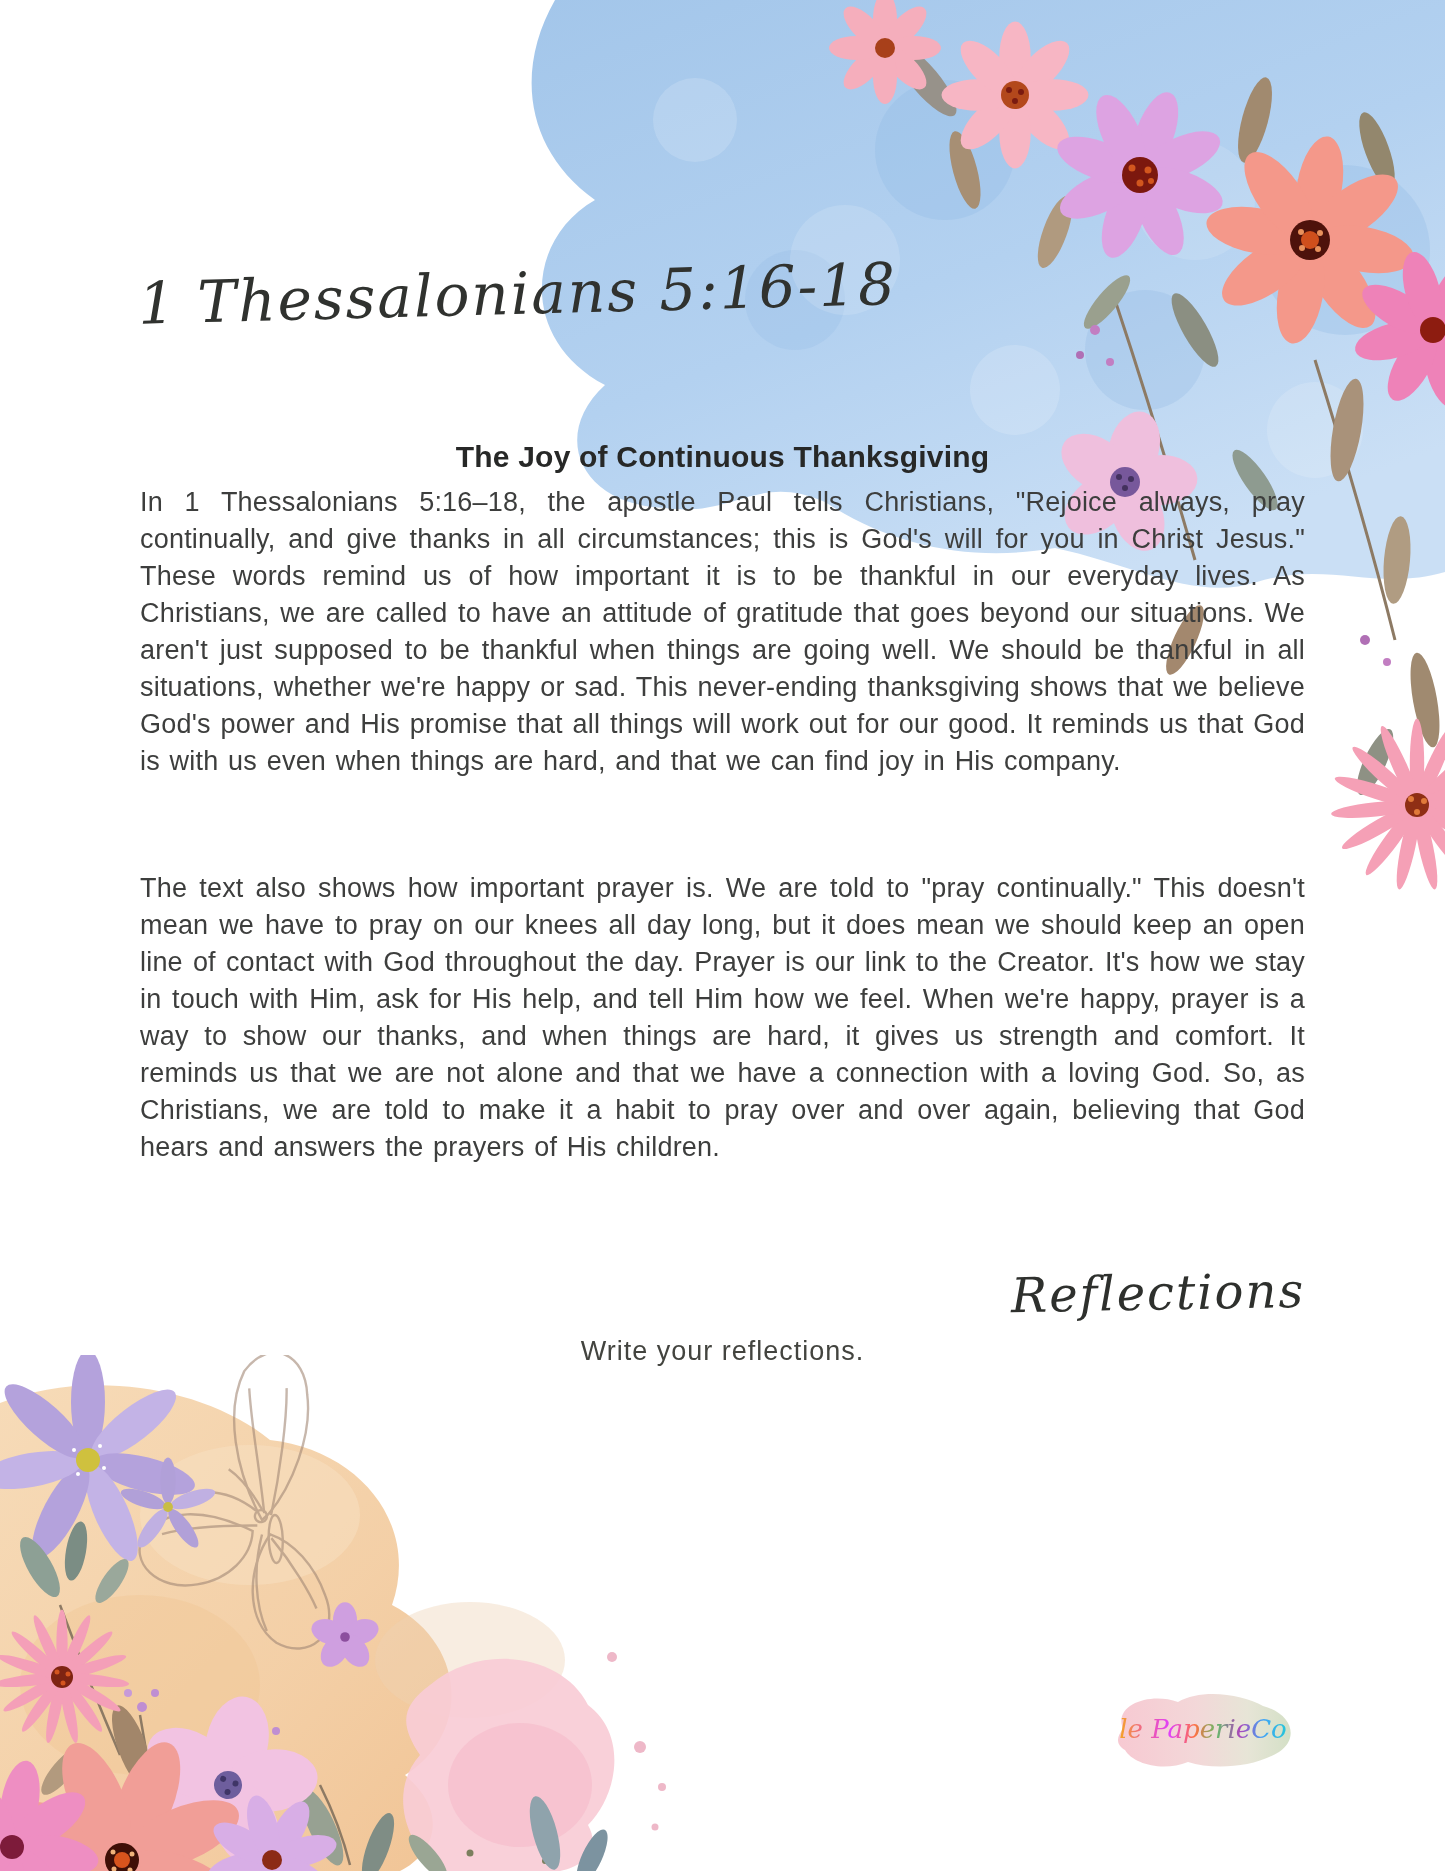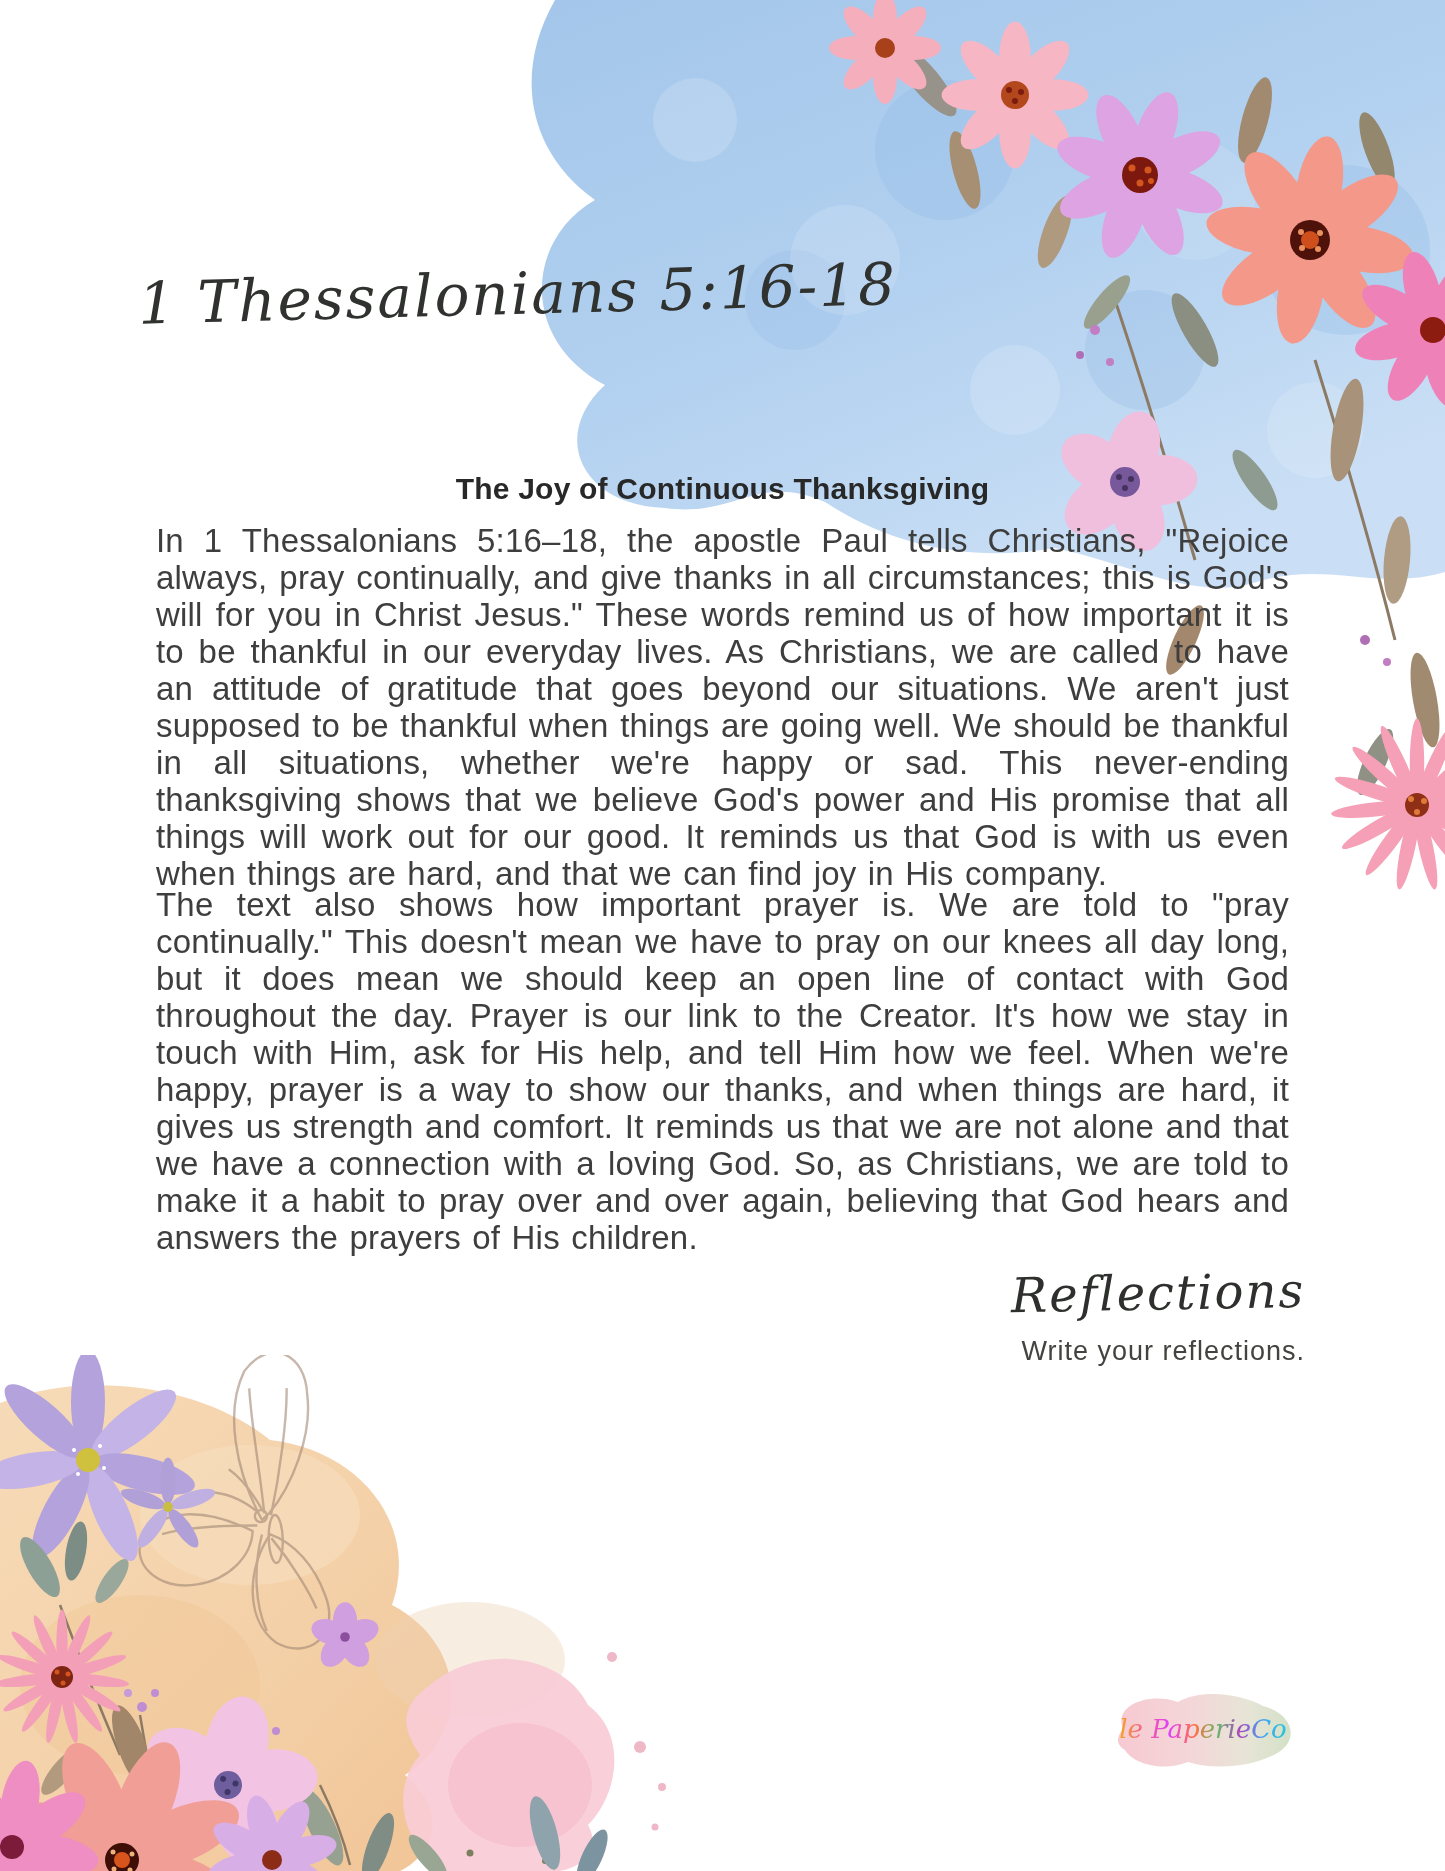--- a/index.html
+++ b/index.html
@@ -26,7 +26,7 @@
     text-align:justify;font-size:33px;line-height:37px;color:#3d3e3d;
     word-spacing:2px;letter-spacing:0.2px;margin:16px;
   }
-  #section-1{top:472px;}
+  #section-1{top:440px;}
   #section-2{top:870px;}
   #reflections{top:1262px;text-align:right;}
   .reflections-heading{

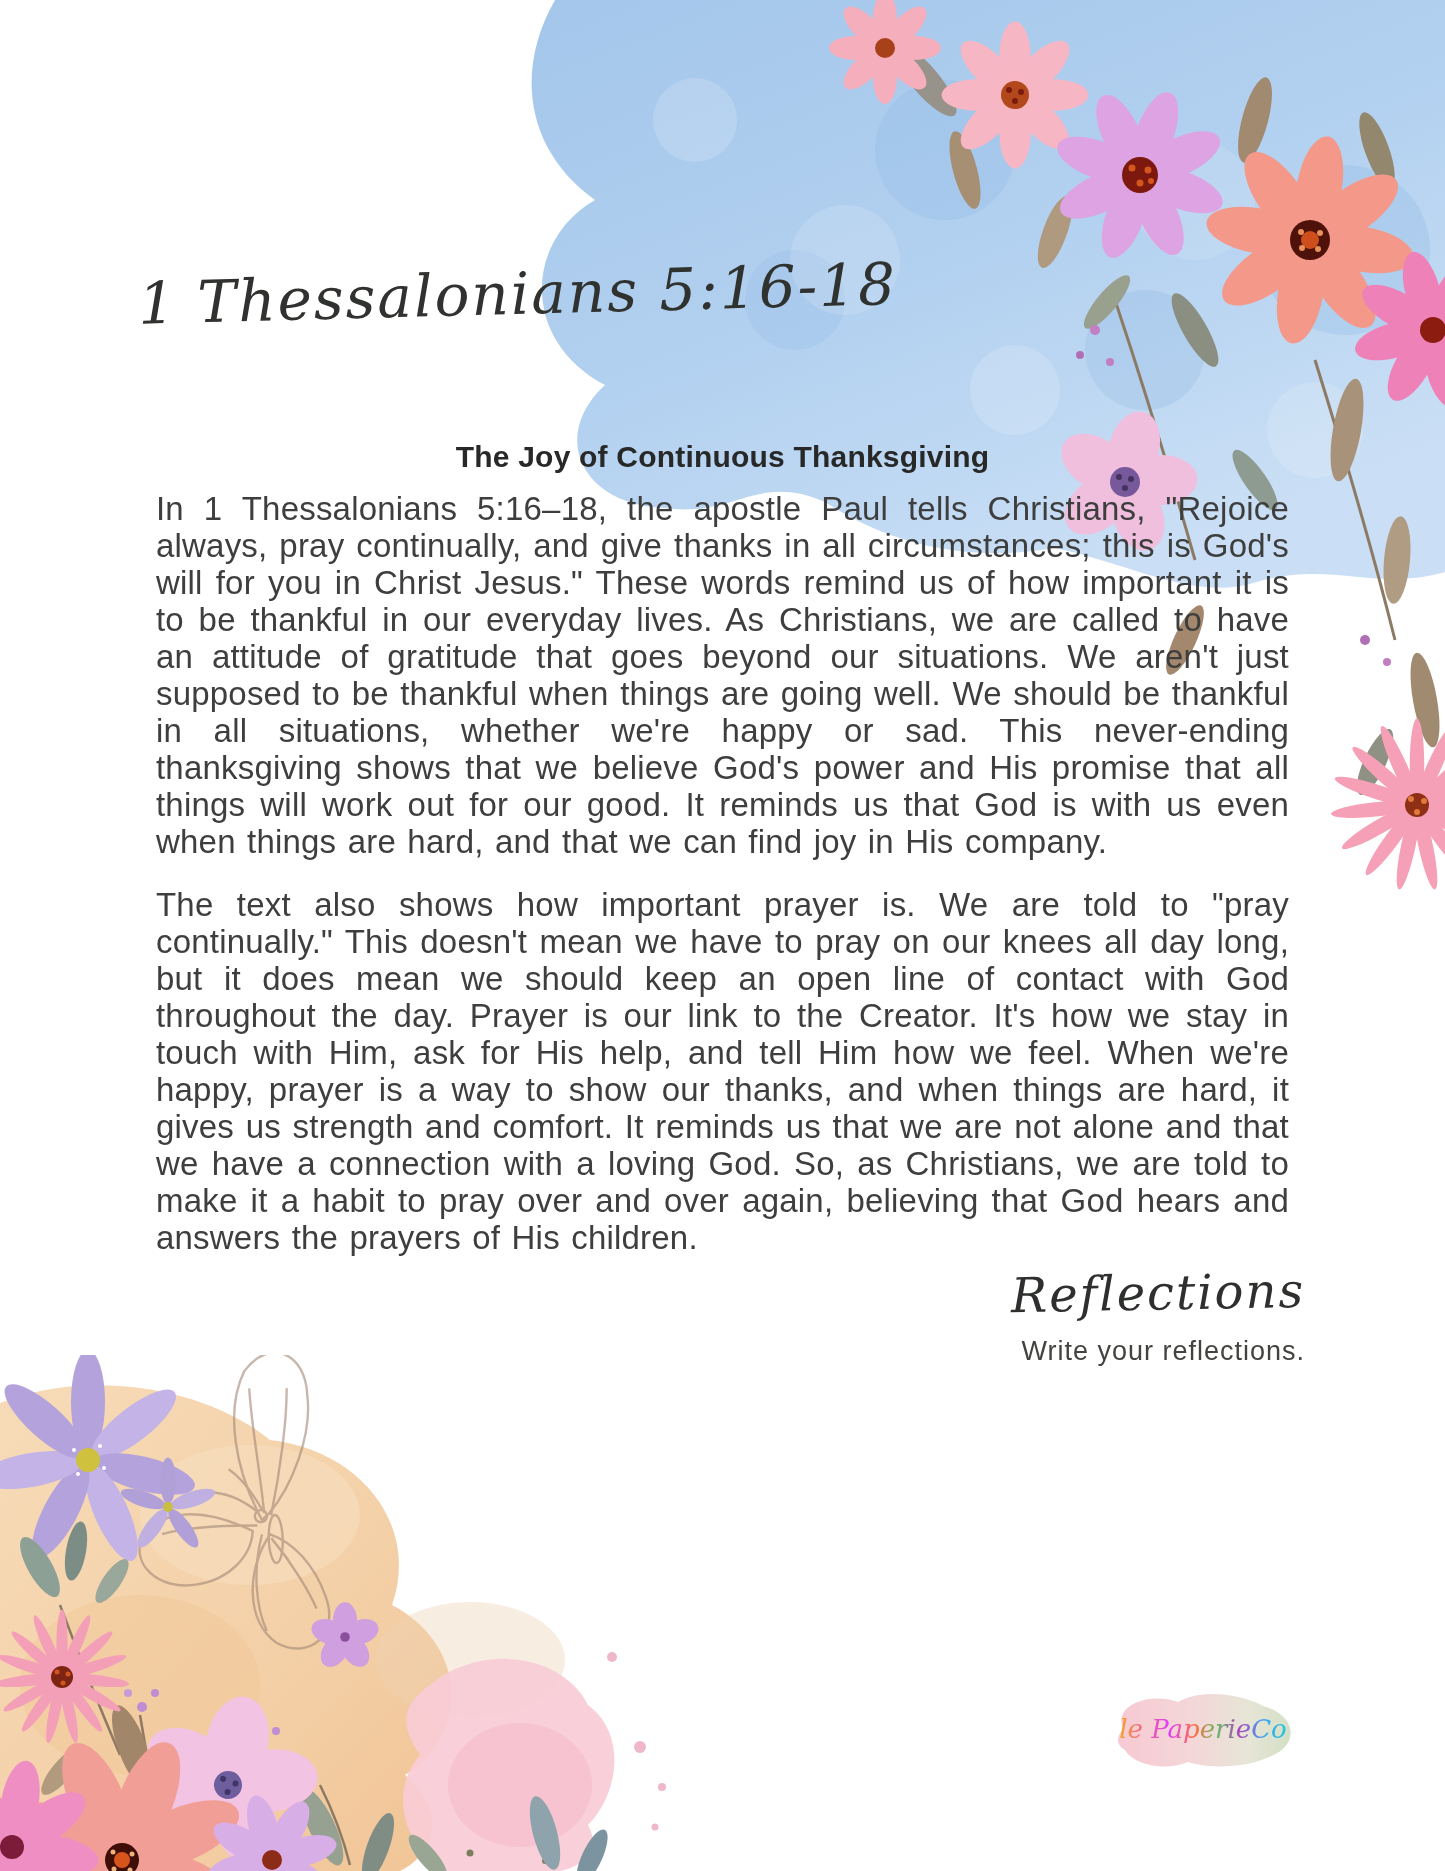--- a/index.html
+++ b/index.html
@@ -23,8 +23,8 @@
     letter-spacing:0.2px;margin:0 0 10px 0;
   }
   .sec-body{
-    text-align:justify;font-size:33px;line-height:37px;color:#3d3e3d;
-    word-spacing:2px;letter-spacing:0.2px;margin:16px;
+    text-align:justify;font-size:27px;line-height:37px;color:#3d3e3d;
+    word-spacing:2px;letter-spacing:0.2px;margin:0;
   }
   #section-1{top:440px;}
   #section-2{top:870px;}

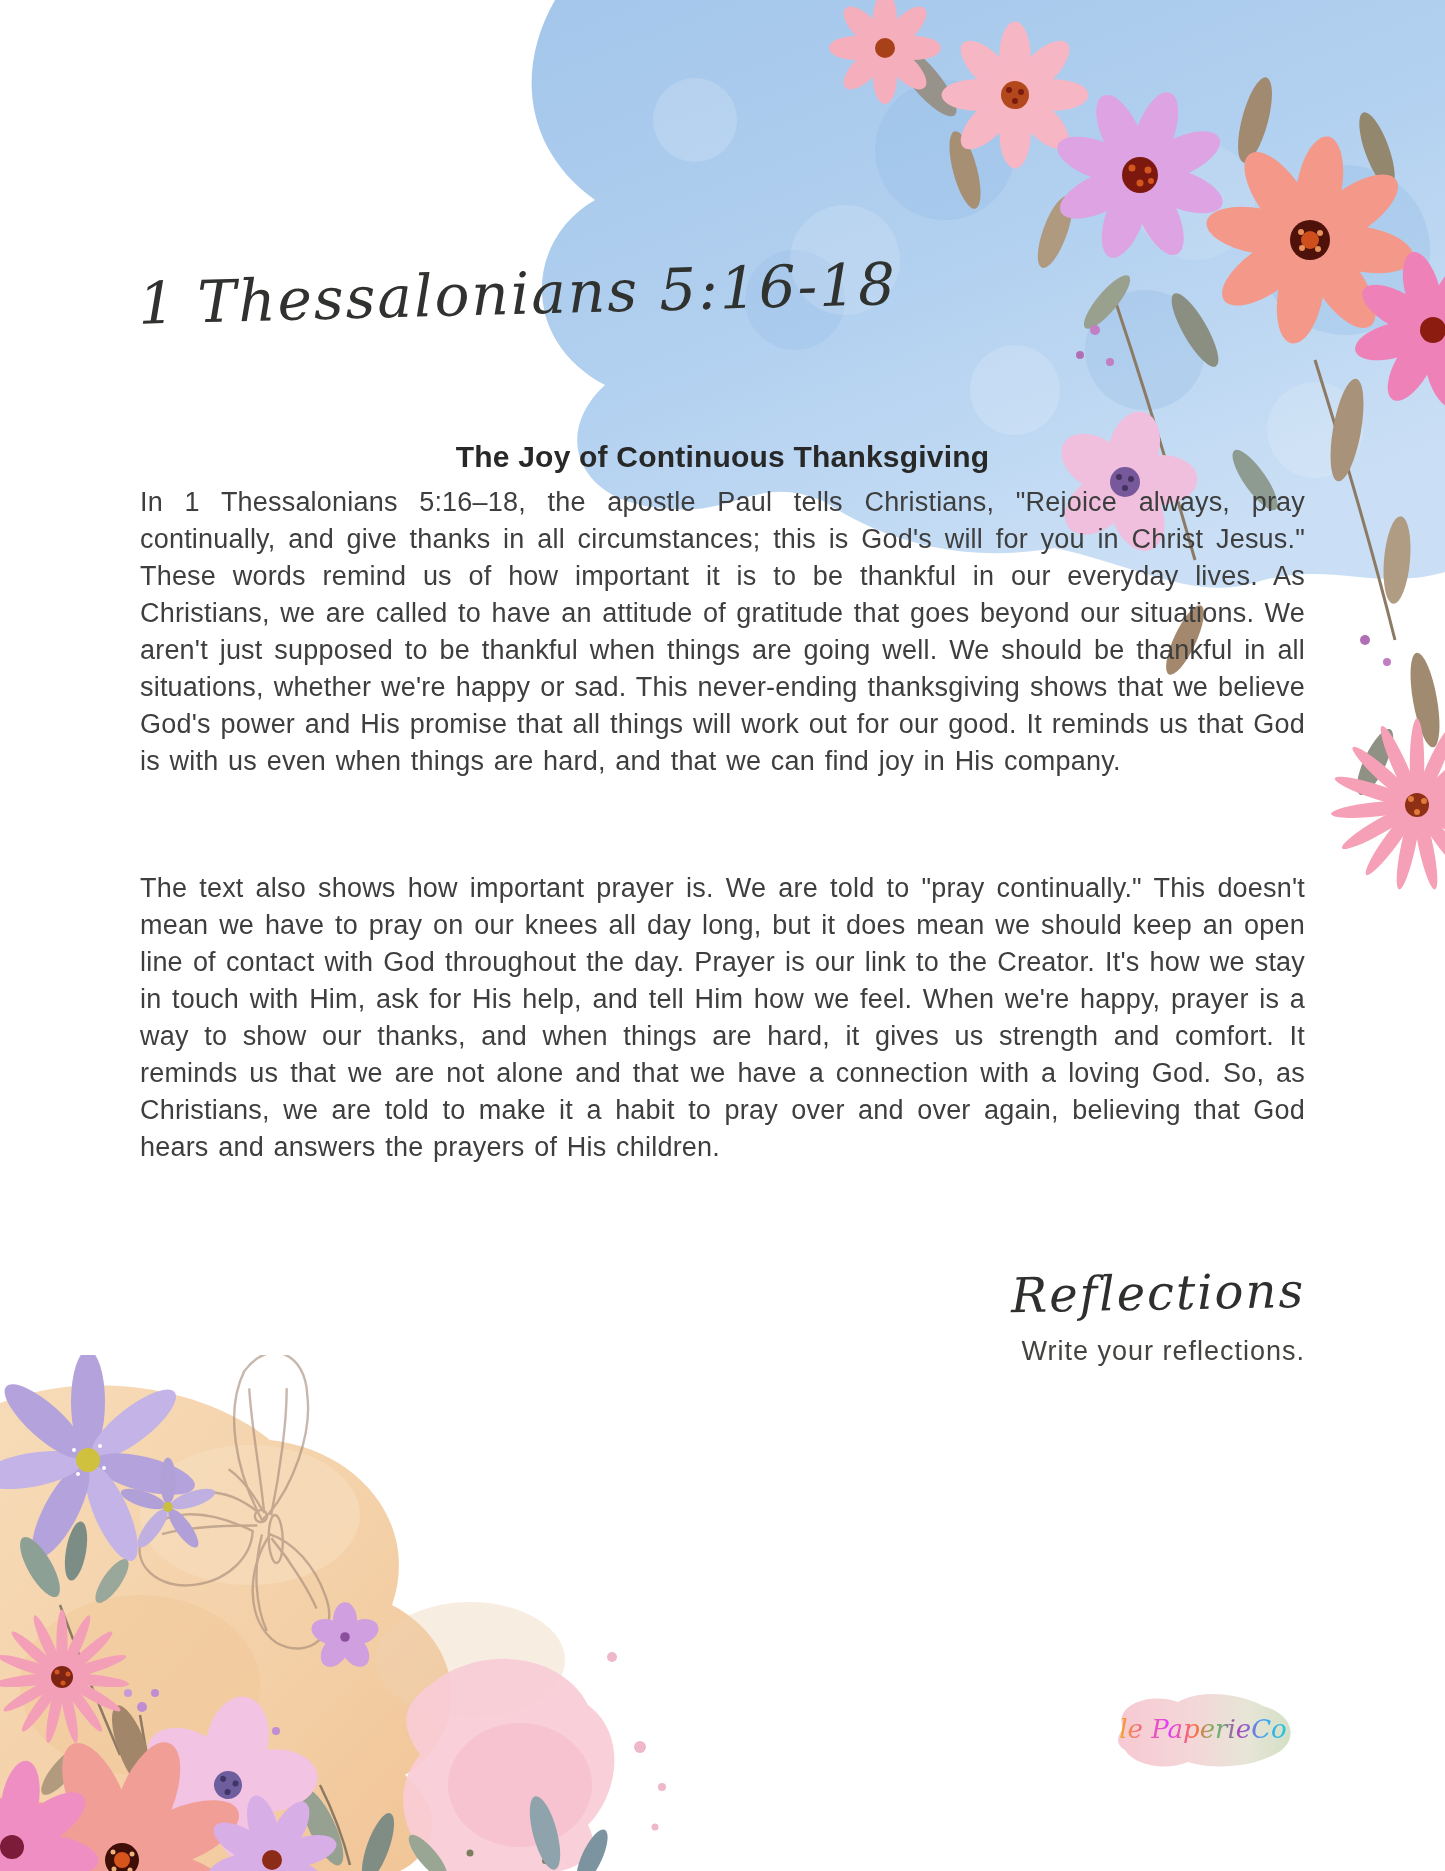--- a/index.html
+++ b/index.html
@@ -35,7 +35,7 @@
     transform:rotate(-1deg);transform-origin:right center;
   }
   .reflections-prompt{
-    font-size:27px;color:#43443f;letter-spacing:1px;margin:18px 0 12px 0;
+    font-size:27px;color:#43443f;letter-spacing:1px;margin:18px 0 12px 0;text-align:center;
   }
 </style>
 </head>

